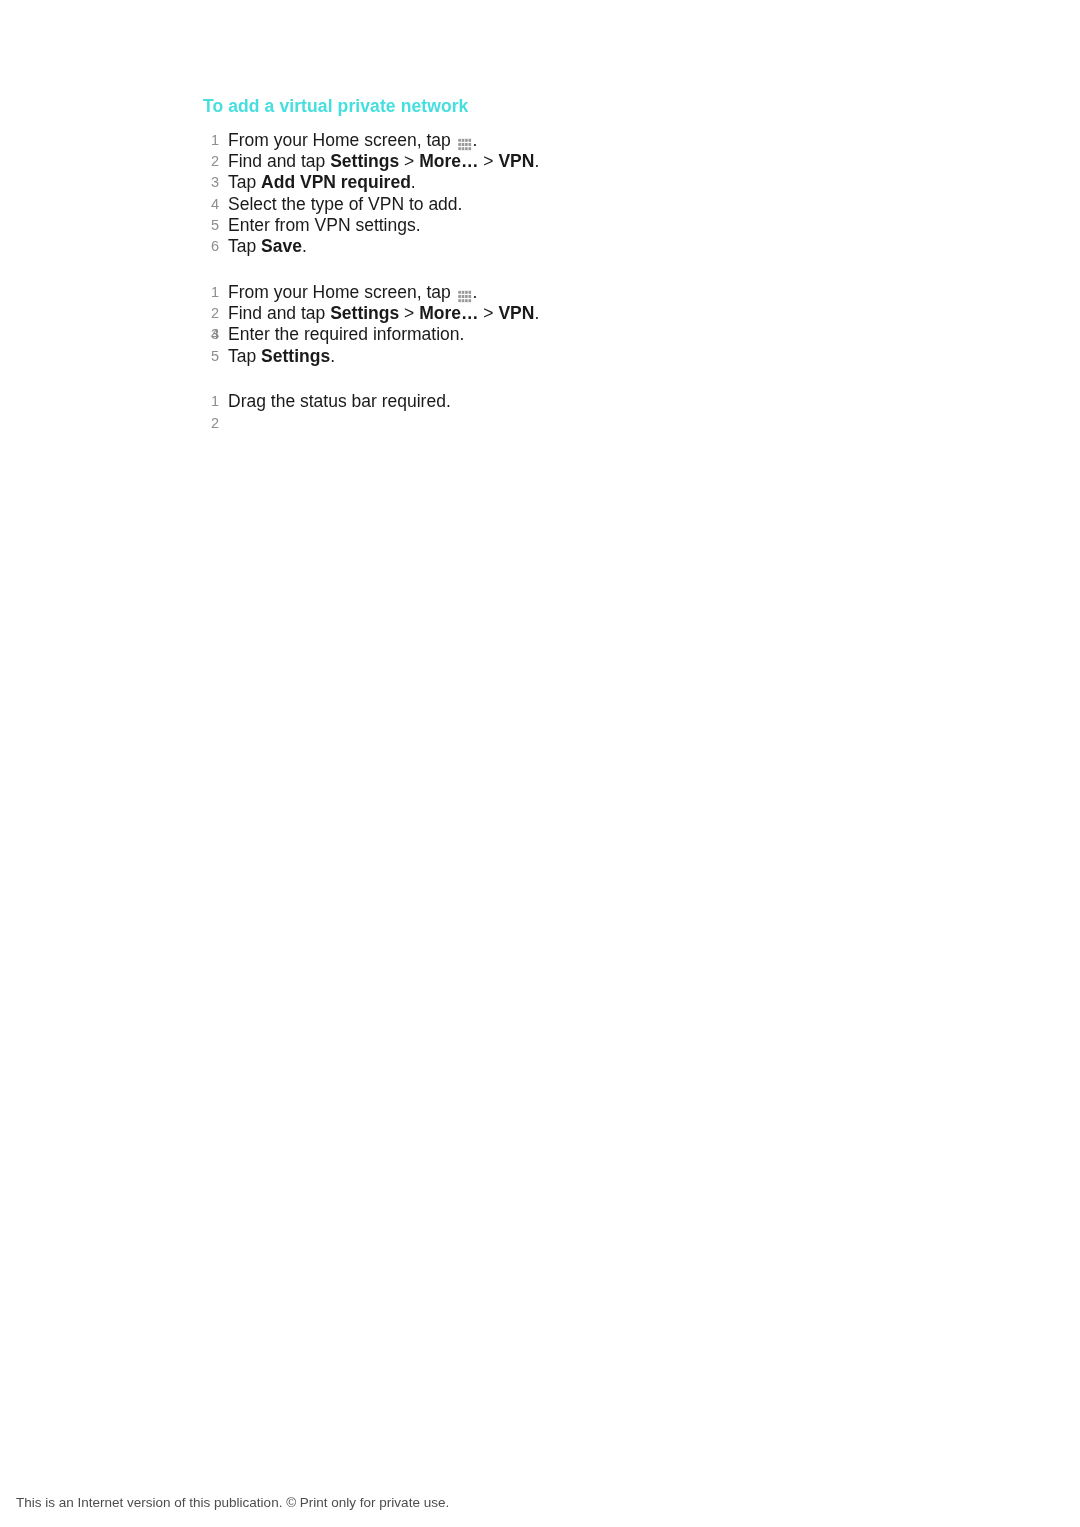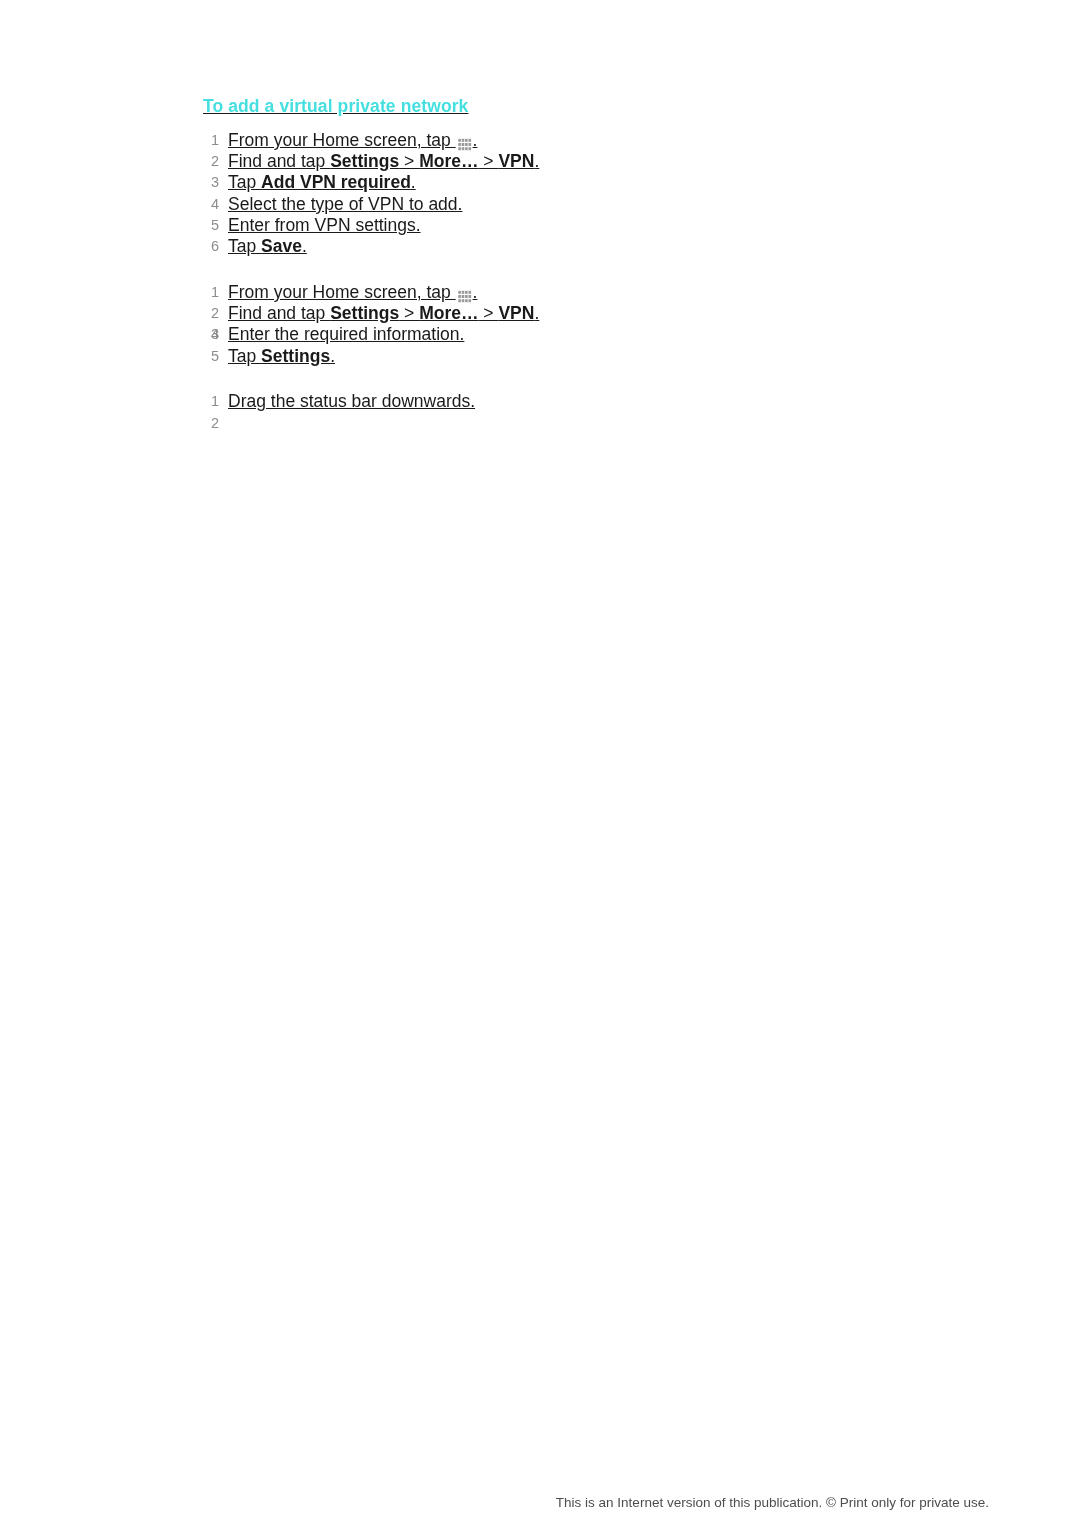--- a/index.html
+++ b/index.html
@@ -25,7 +25,6 @@
     left: 203px;
     top: 96px;
     width: 680px;
-    text-decoration: underline;
   }
   .section-heading {
     color: #45dfe0;

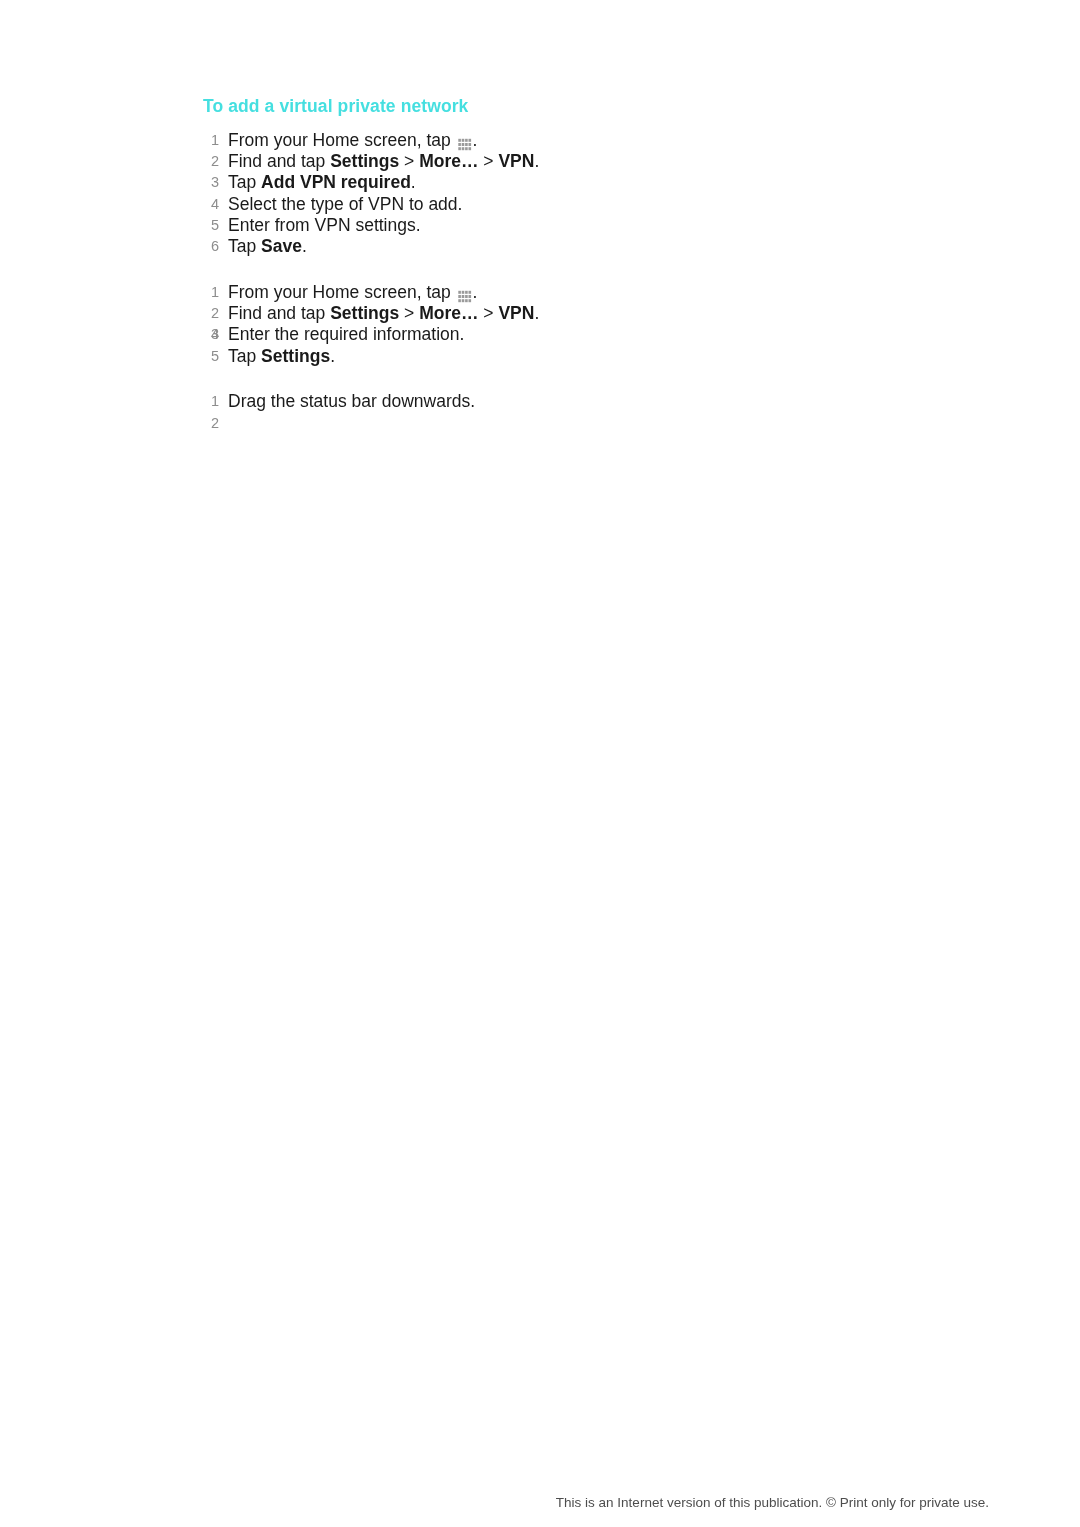--- a/index.html
+++ b/index.html
@@ -148,7 +148,7 @@
       </div>
       <div class="section">
         <ol class="steps">
-          <li><span class="num">1</span><span><span>Drag the status bar downwards.</span></span></li>
+          <li><span class="num">1</span><span><span>Drag the status bar required.</span></span></li>
           <li><span class="num">2</span></li>
         </ol>
       </div>

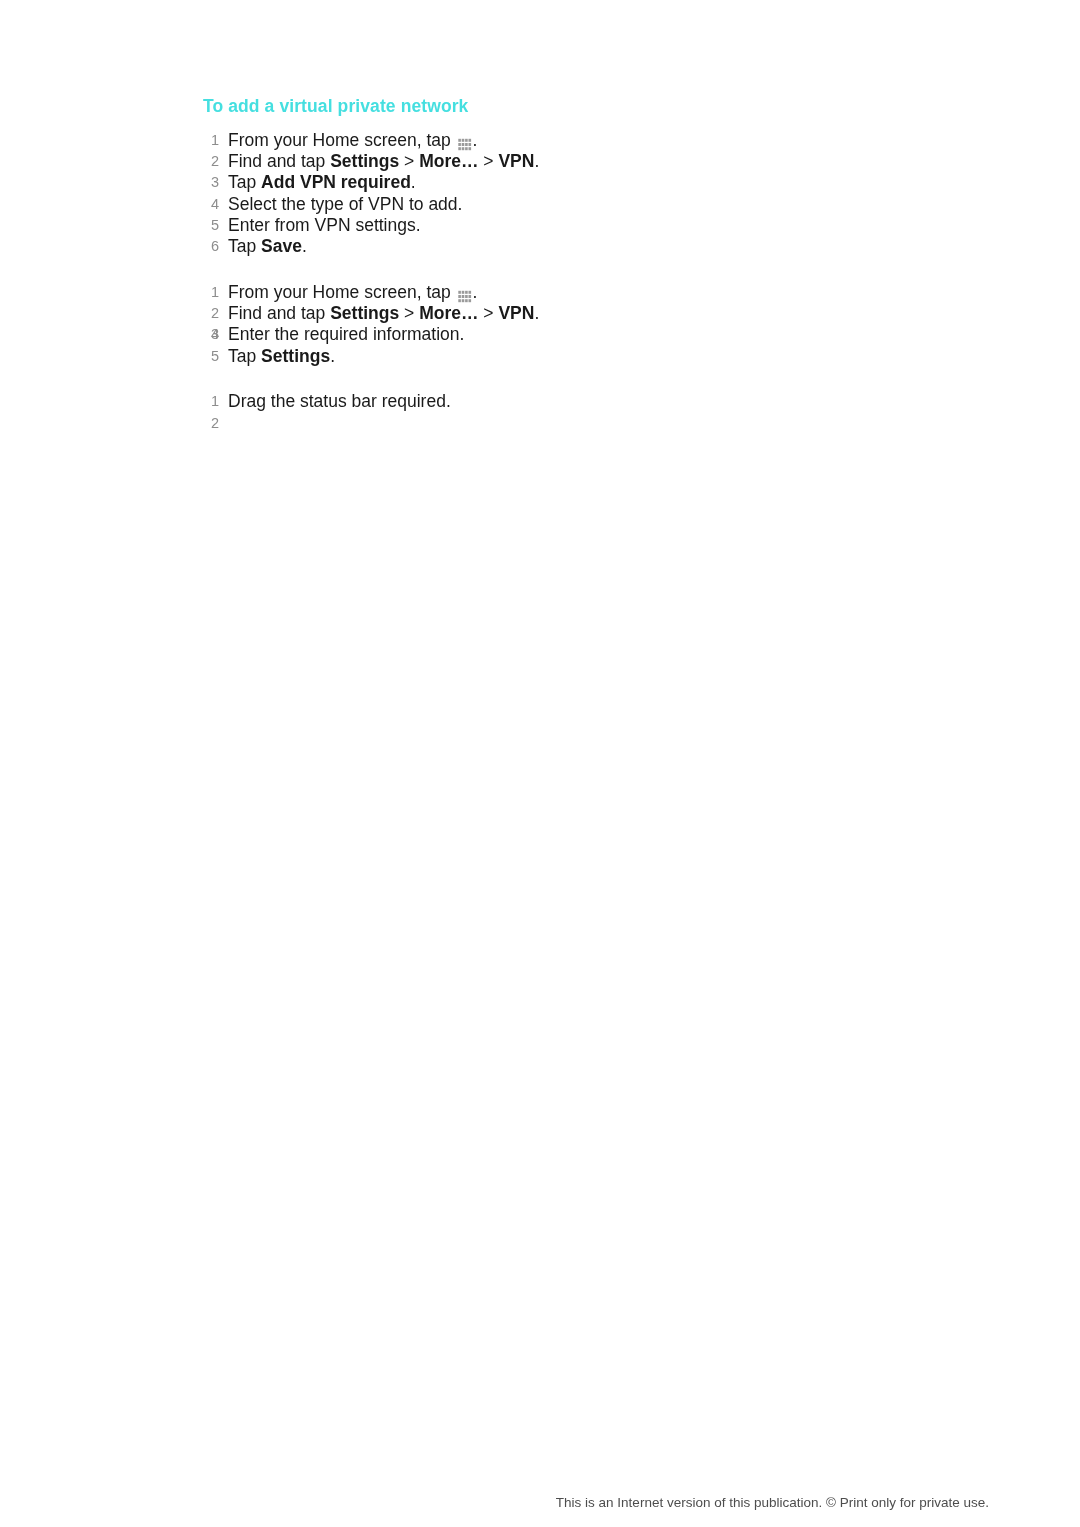--- a/index.html
+++ b/index.html
@@ -87,9 +87,9 @@
   .footer-note {
     position: absolute;
     top: 1495px;
-    left: 4px;
+    left: 16px;
     width: 985px;
-    text-align: right;
+    text-align: left;
     color: #4d4d4d;
     font-size: 13.5px;
   }

